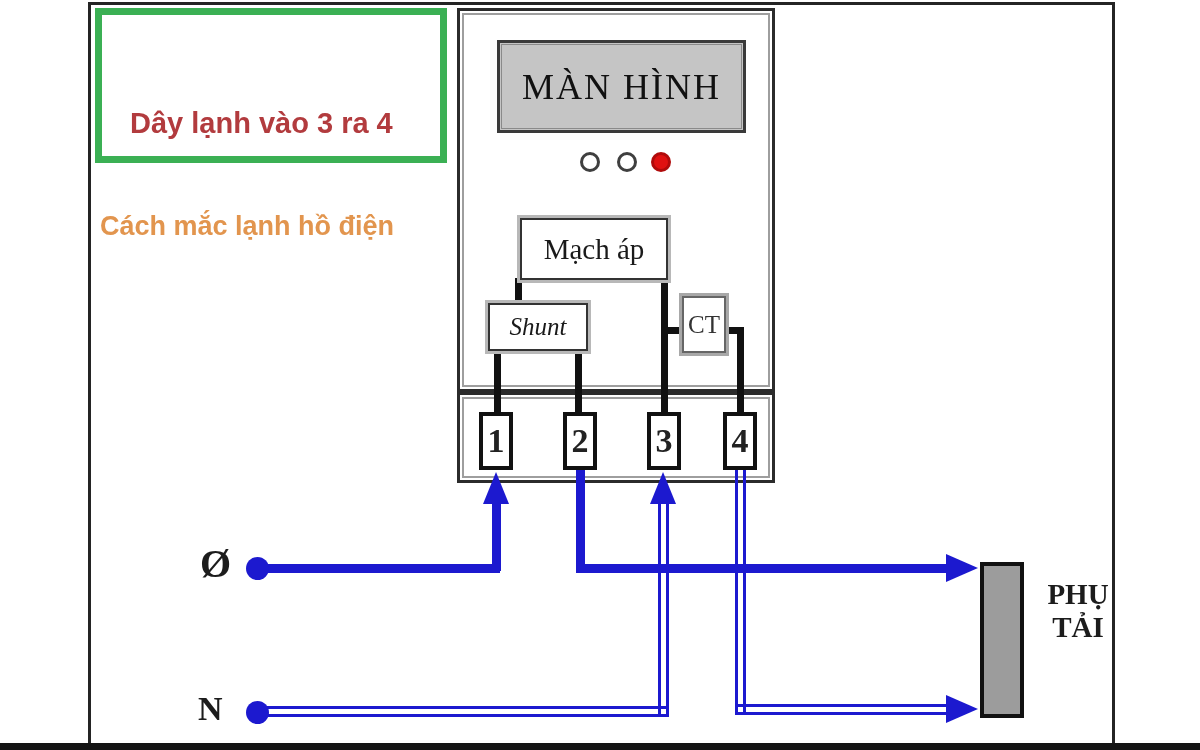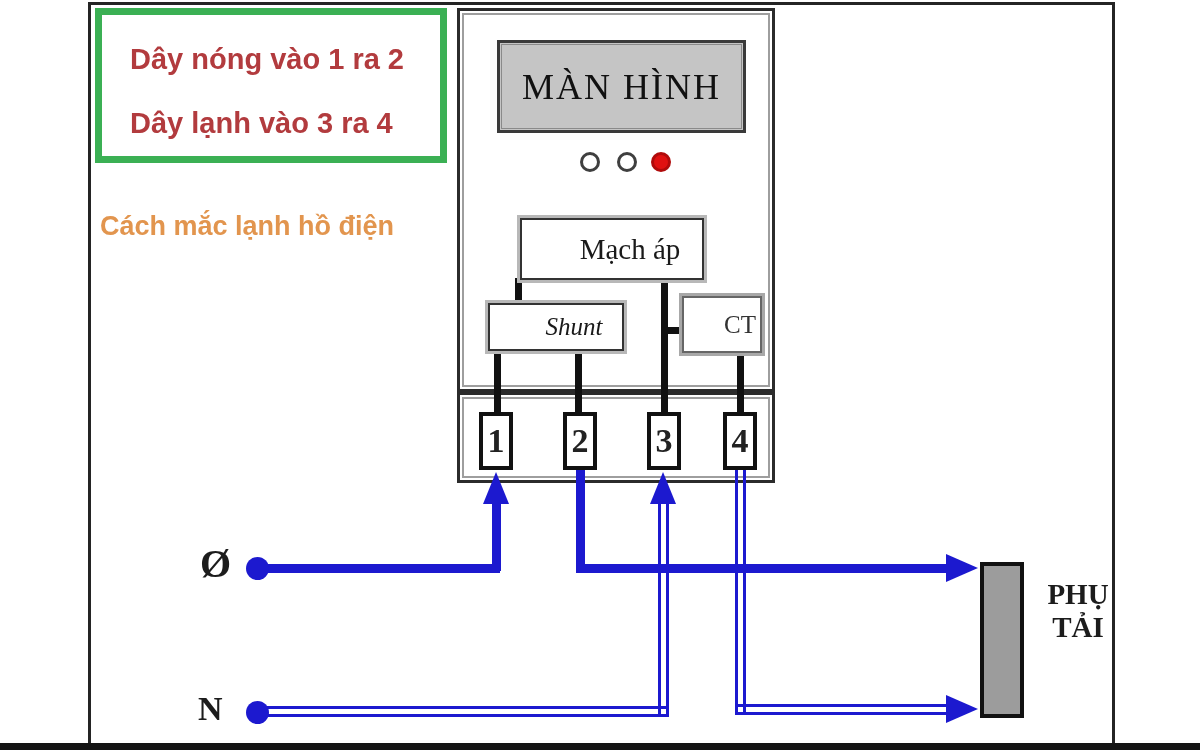--- a/index.html
+++ b/index.html
@@ -82,7 +82,6 @@
   <div class="abs bottom-bar"></div>
 
   <div class="abs info-box">
-    <div class="info-line1">Dây nóng vào 1 ra 2</div>
     <div class="info-line2">Dây lạnh vào 3 ra 4</div>
   </div>
 

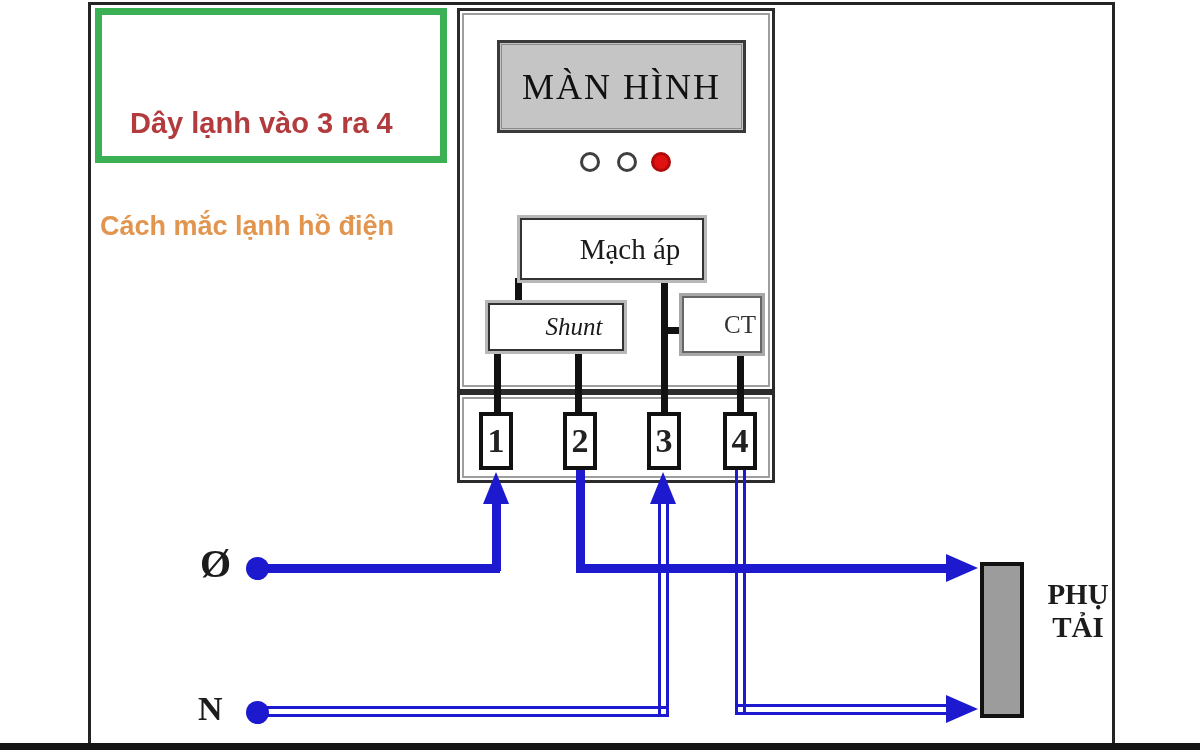--- a/index.html
+++ b/index.html
@@ -39,7 +39,7 @@
   
   .comp{background:#fff;border:2px solid #333;box-shadow:0 0 0 3px #b8b8b8;z-index:2;
         display:flex;align-items:center;justify-content:center;
-        font-family:"Liberation Serif", serif;color:#1a1a1a;padding-left:36px;}
+        font-family:"Liberation Serif", serif;color:#1a1a1a;}
   .machap{left:520px;top:218px;width:144px;height:58px;font-size:29px;}
   .shunt{left:488px;top:303px;width:96px;height:44px;font-size:25px;font-style:italic;}
   .ct{left:682px;top:296px;width:40px;height:53px;font-size:25px;border-color:#666;box-shadow:0 0 0 3px #a8a8a8;color:#333;}

